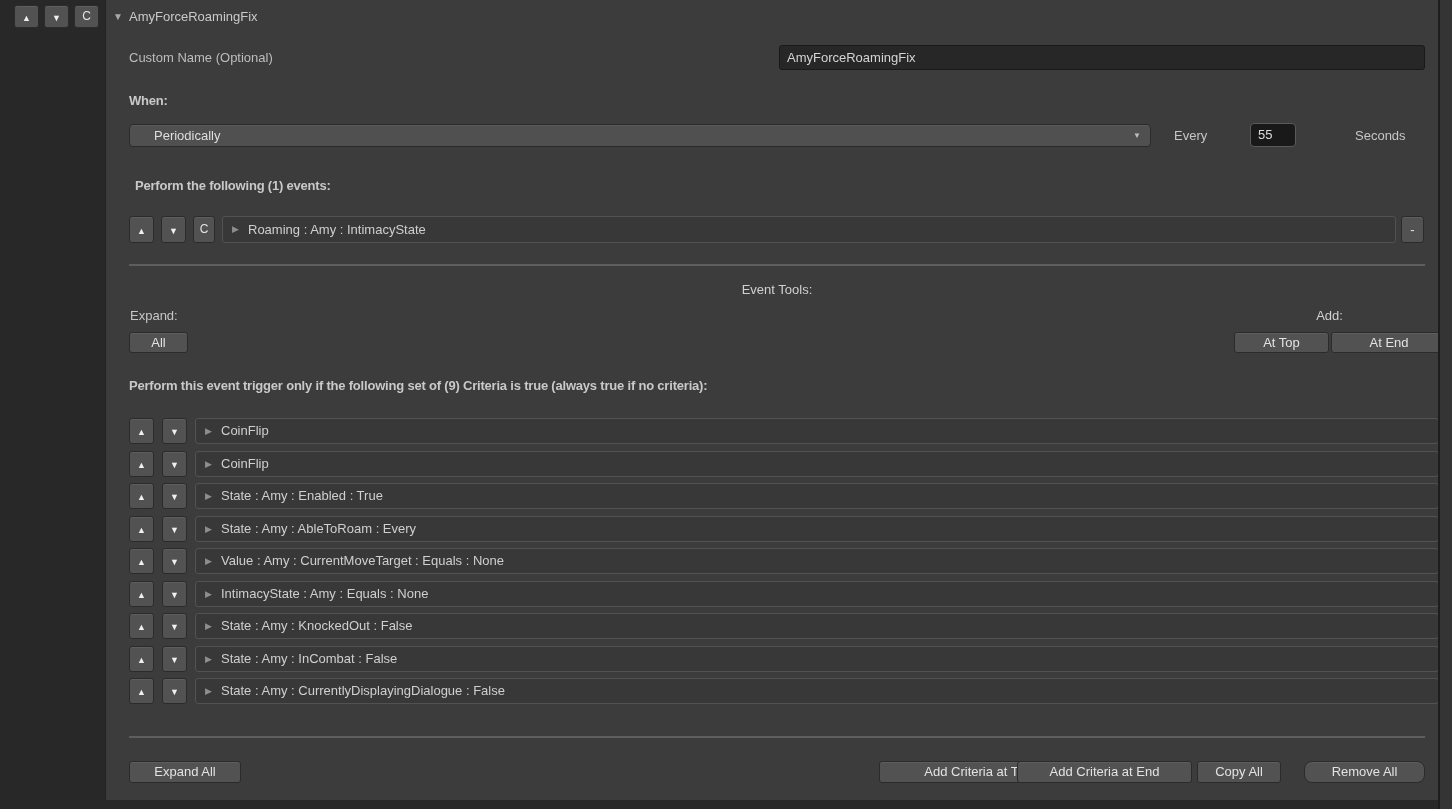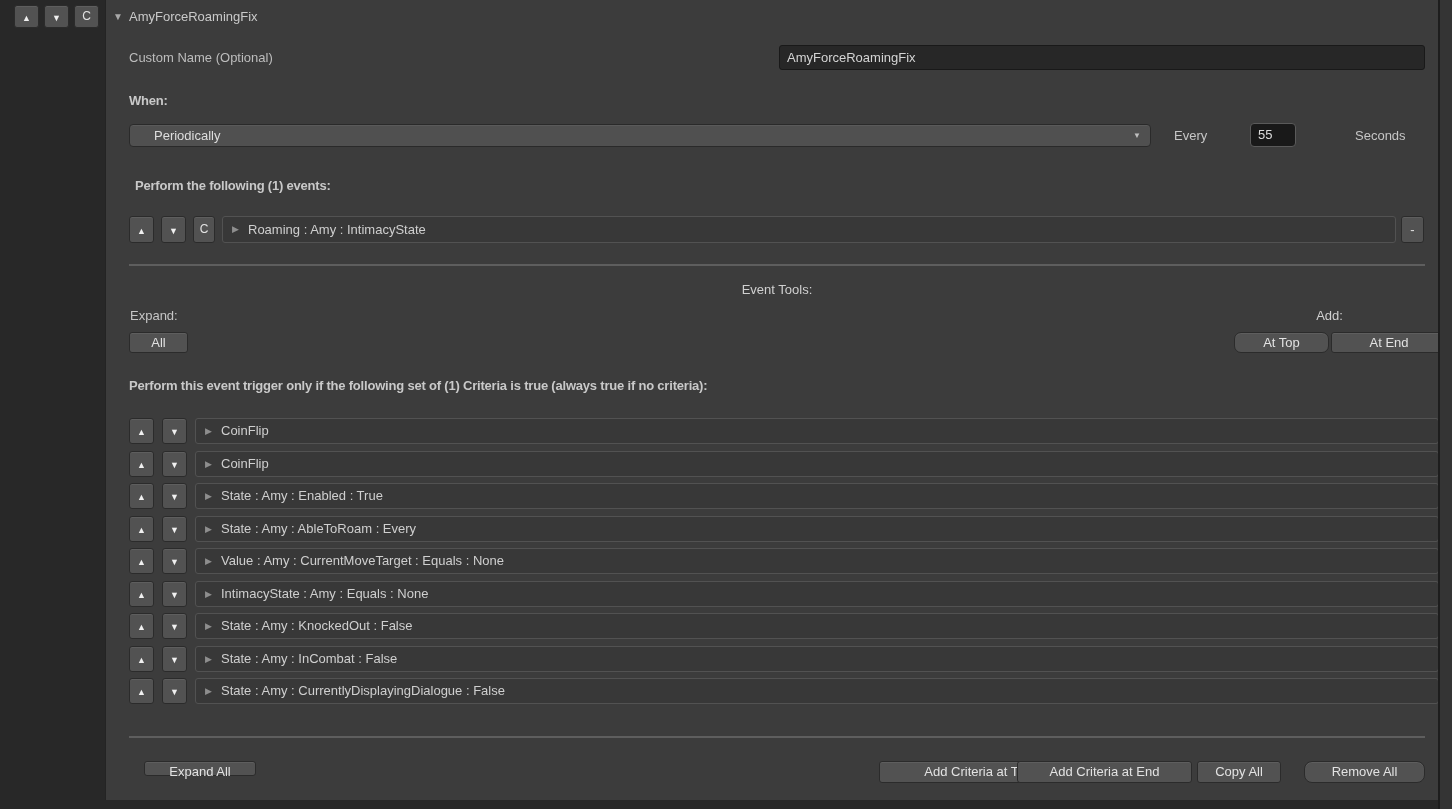--- a/index.html
+++ b/index.html
@@ -105,7 +105,7 @@
     <span class="label" style="left:24px;top:308px;color:#c6c6c6;">Expand:</span>
     <div class="centerline" style="left:1128px;top:308px;width:191px;">Add:</div>
     <div class="btn" style="left:23px;top:332px;width:59px;height:21px;">All</div>
-    <div class="btn" style="left:1128px;top:332px;width:95px;height:21px;border-radius:7px;">At Top</div>
+    <div class="btn" style="left:1128px;top:332px;width:95px;height:21px;">At Top</div>
     <div class="btn" style="left:1225px;top:332px;width:116px;height:21px;">At End</div>
 
     <span class="boldlabel" style="left:23px;top:378px;">Perform this event trigger only if the following set of (1) Criteria is true (always true if no criteria):</span>

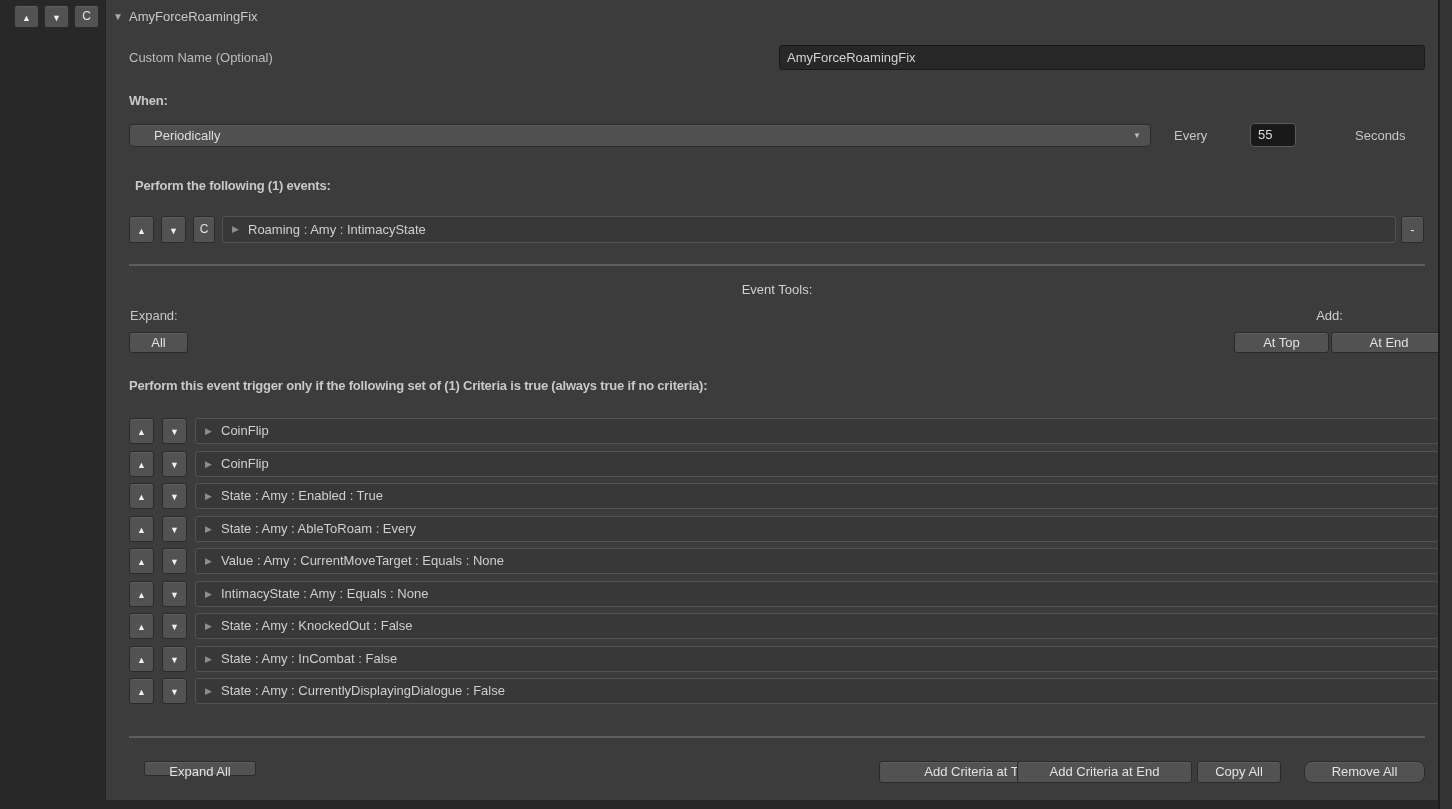--- a/index.html
+++ b/index.html
@@ -108,7 +108,7 @@
     <div class="btn" style="left:1128px;top:332px;width:95px;height:21px;">At Top</div>
     <div class="btn" style="left:1225px;top:332px;width:116px;height:21px;">At End</div>
 
-    <span class="boldlabel" style="left:23px;top:378px;">Perform this event trigger only if the following set of (1) Criteria is true (always true if no criteria):</span>
+    <span class="boldlabel" style="left:23px;top:378px;">Perform this event trigger only if the following set of (9) Criteria is true (always true if no criteria):</span>
 
     <div class="btn sq" style="left:23px;top:418px;height:26px;line-height:24px;"><span class="tri">▲</span></div>
     <div class="btn sq" style="left:56px;top:418px;height:26px;line-height:24px;"><span class="tri">▼</span></div>

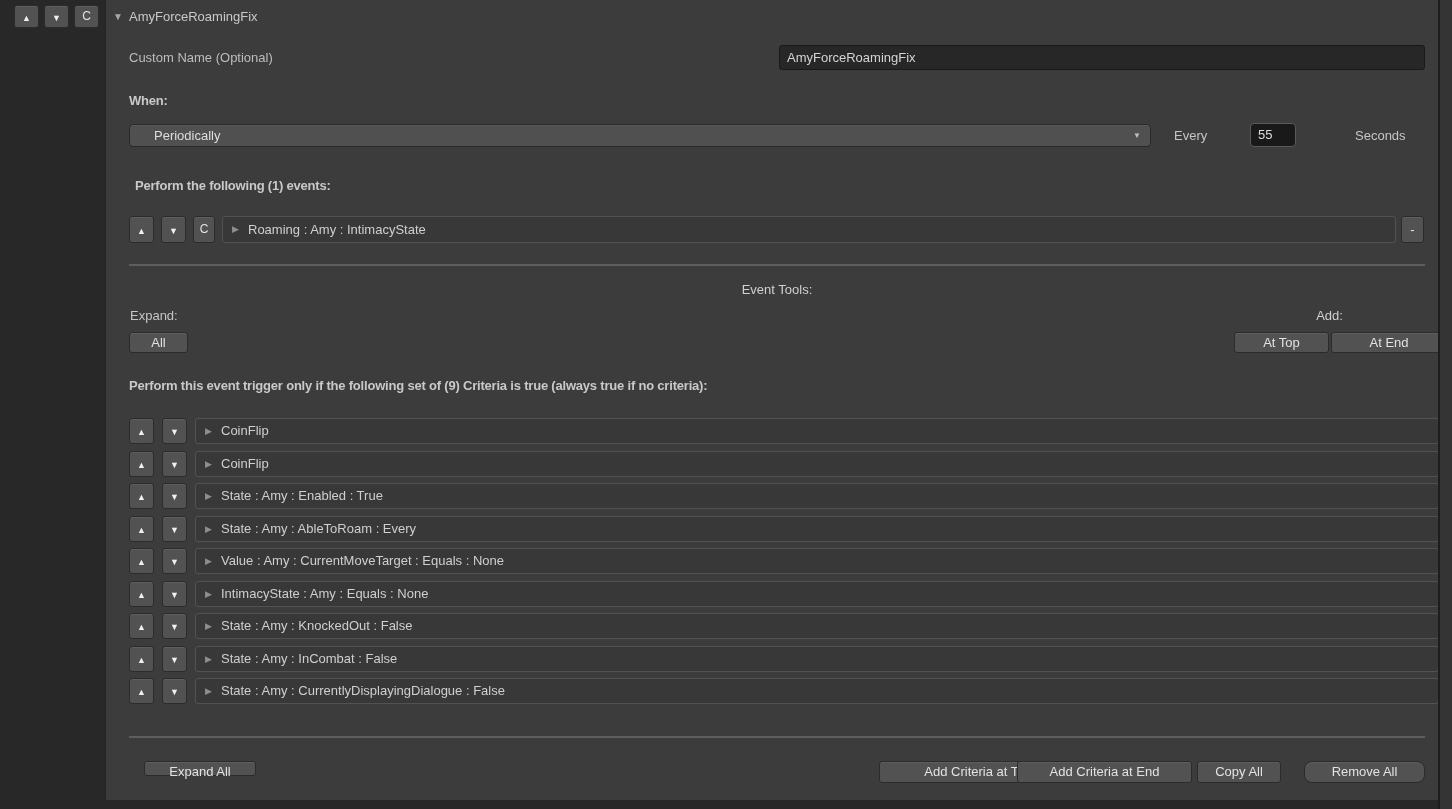--- a/index.html
+++ b/index.html
@@ -147,7 +147,7 @@
     <div class="foldbox crit" style="left:89px;top:678px;width:1244px;"><span class="fold-arrow">▶</span><span>State : Amy : CurrentlyDisplayingDialogue : False</span></div>
 
     <div class="divider" style="left:23px;top:736px;width:1296px;"></div>
-    <div class="btn" style="left:38px;top:761px;width:112px;height:15px;line-height:20px;">Expand All</div>
+    <div class="btn" style="left:23px;top:761px;width:112px;height:22px;line-height:20px;">Expand All</div>
     <div class="btn" style="left:773px;top:761px;width:198px;height:22px;line-height:20px;">Add Criteria at Top</div>
     <div class="btn" style="left:911px;top:761px;width:175px;height:22px;line-height:20px;">Add Criteria at End</div>
     <div class="btn" style="left:1091px;top:761px;width:84px;height:22px;line-height:20px;">Copy All</div>

